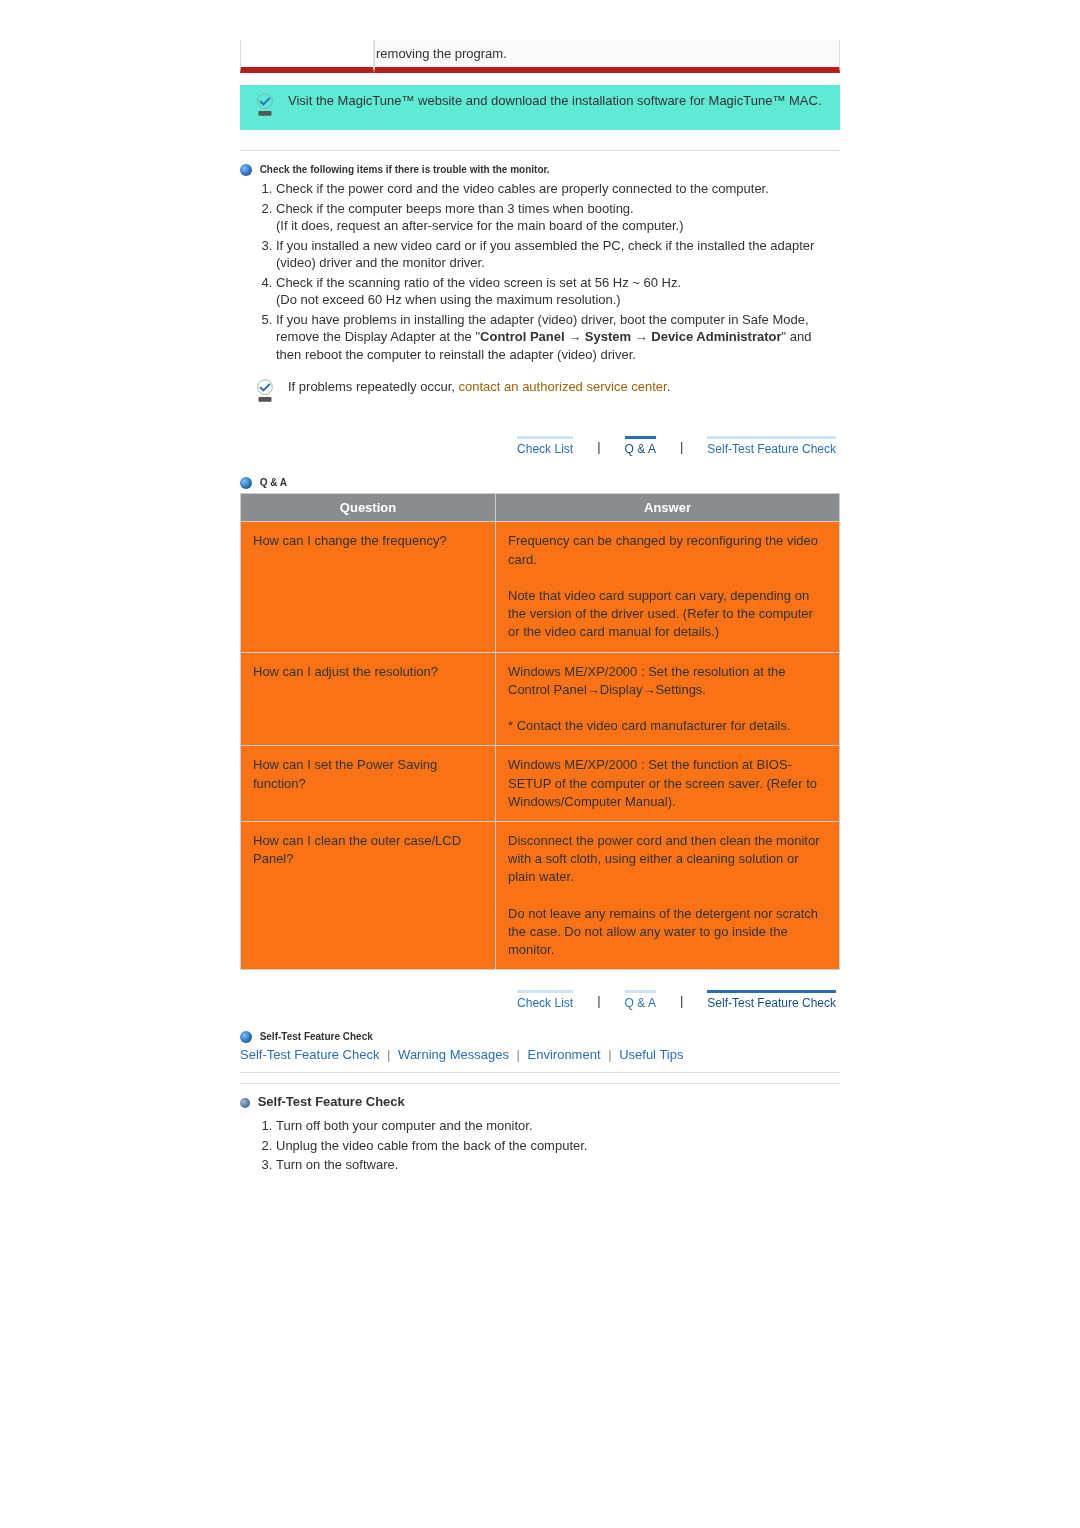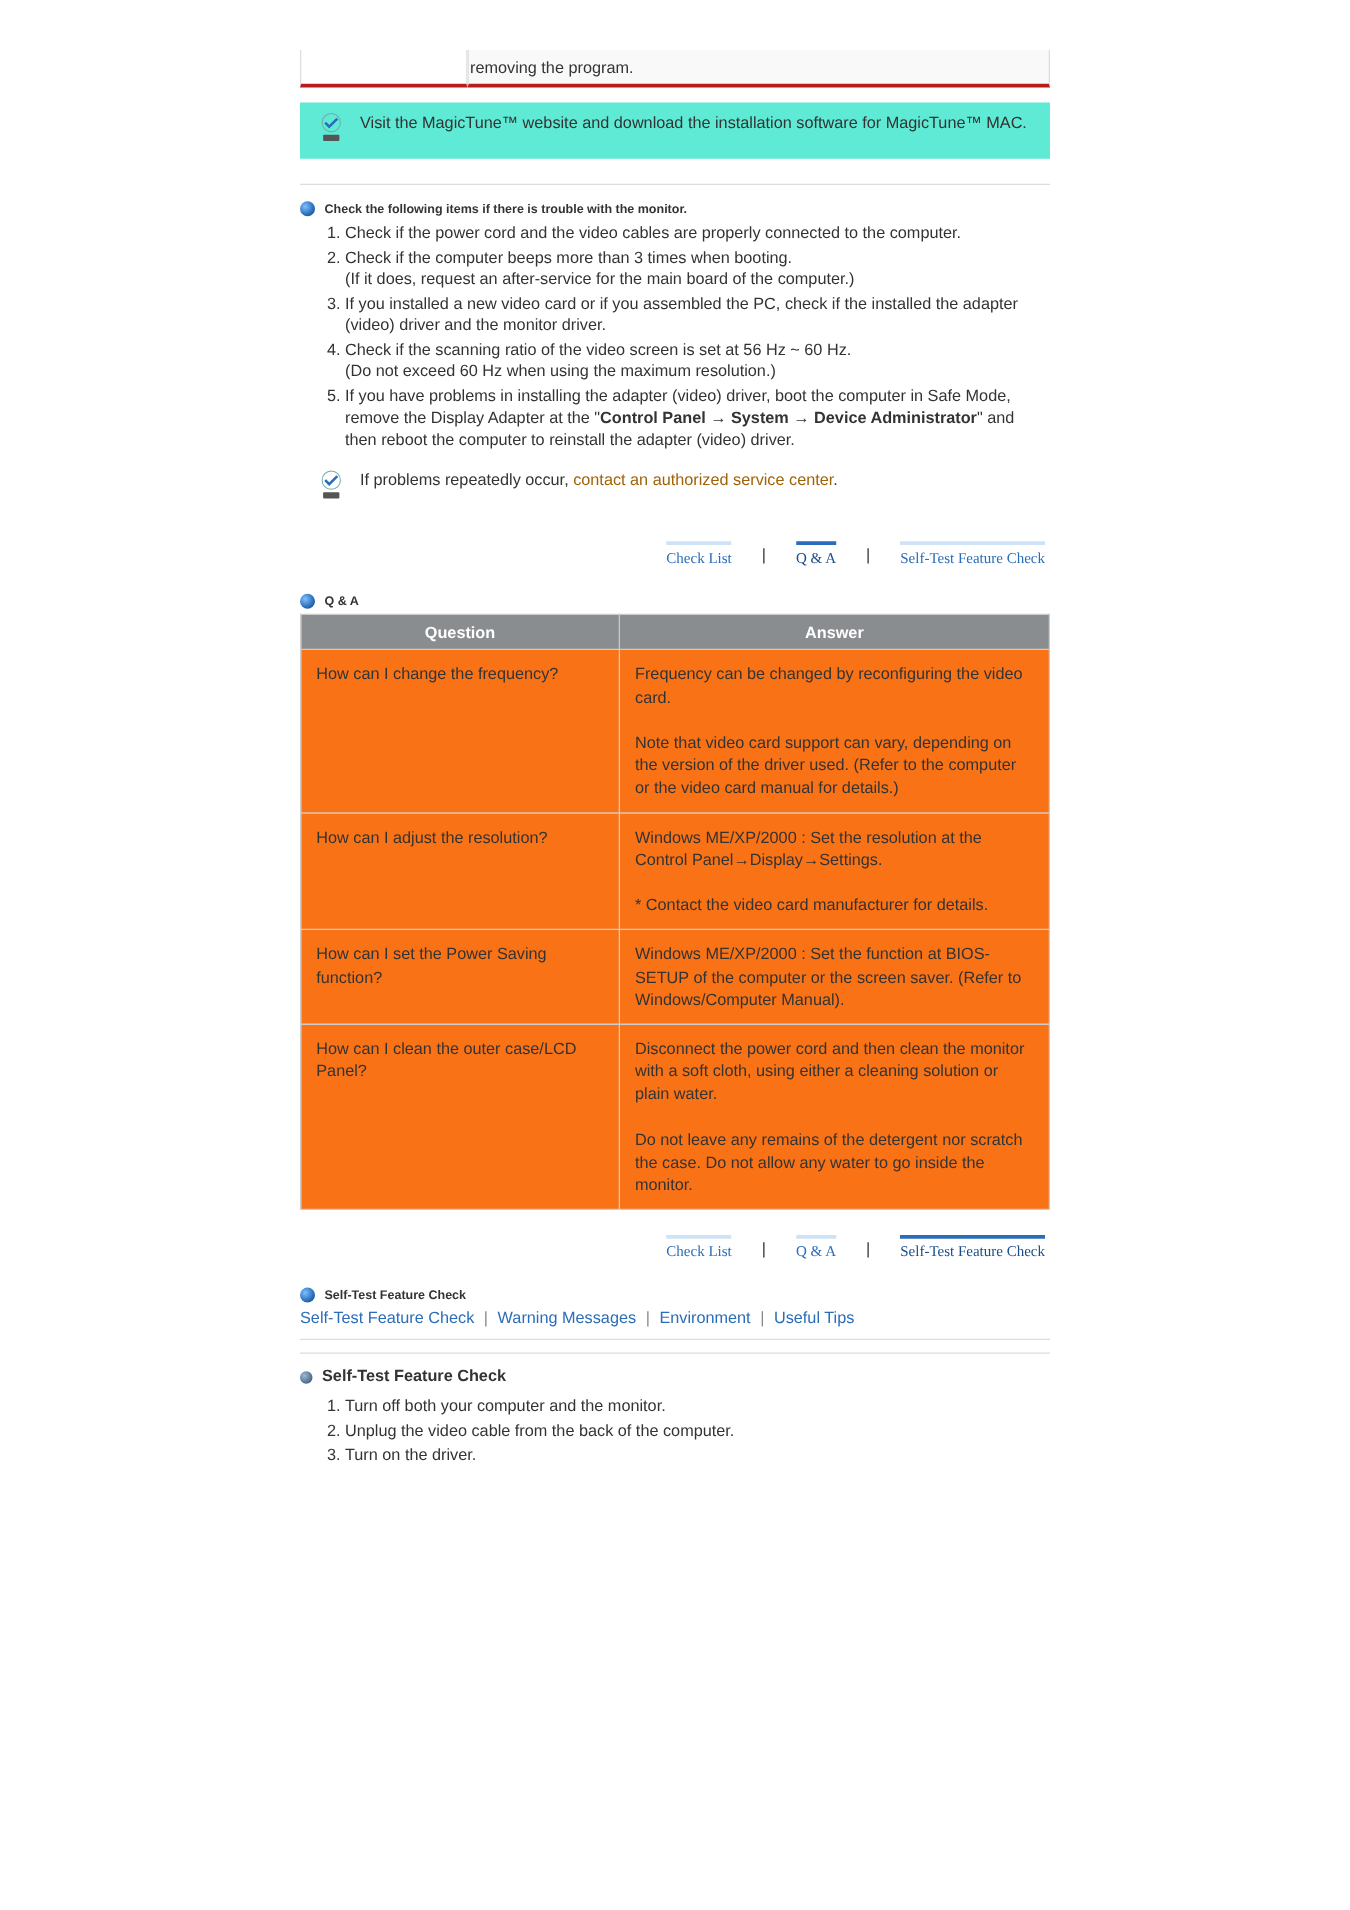--- a/index.html
+++ b/index.html
@@ -25,7 +25,7 @@
 .note-table td {
   border-left: 1px solid #ddd;
   border-right: 1px solid #ddd;
-  border-bottom: 3px solid #b91c1c;
+  border-bottom: 6px solid #b91c1c;
   padding: 6px 1px;
   background: #f9f9f9;
 }

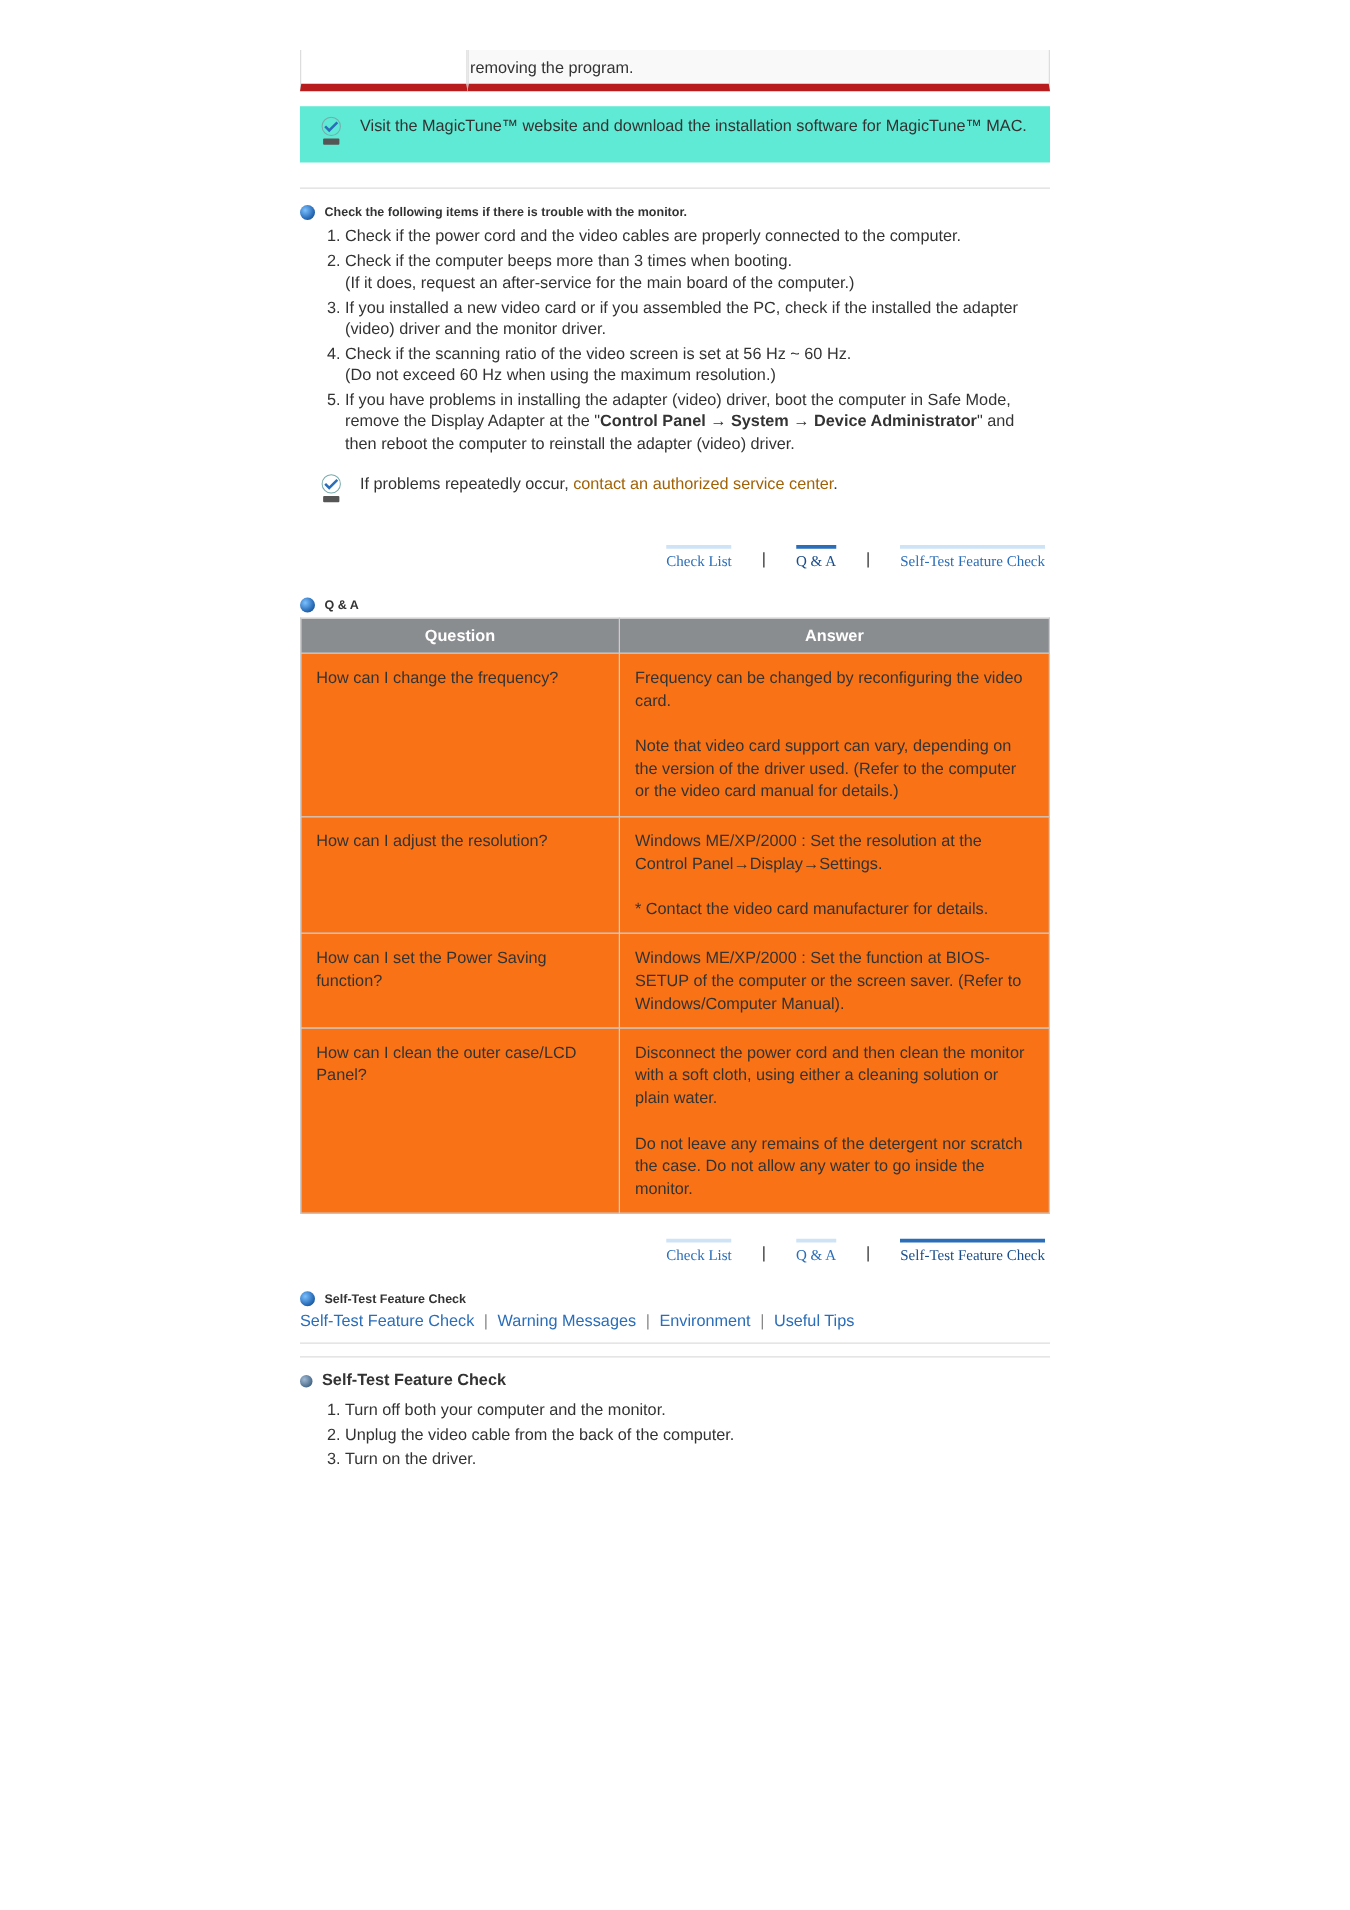--- a/index.html
+++ b/index.html
@@ -89,7 +89,6 @@
   align-items: center;
   font-size: 12px;
   padding: 0 4px;
-  font-family: Liberation Serif, serif;
 }
 .tab .bar {
   width: 100%;

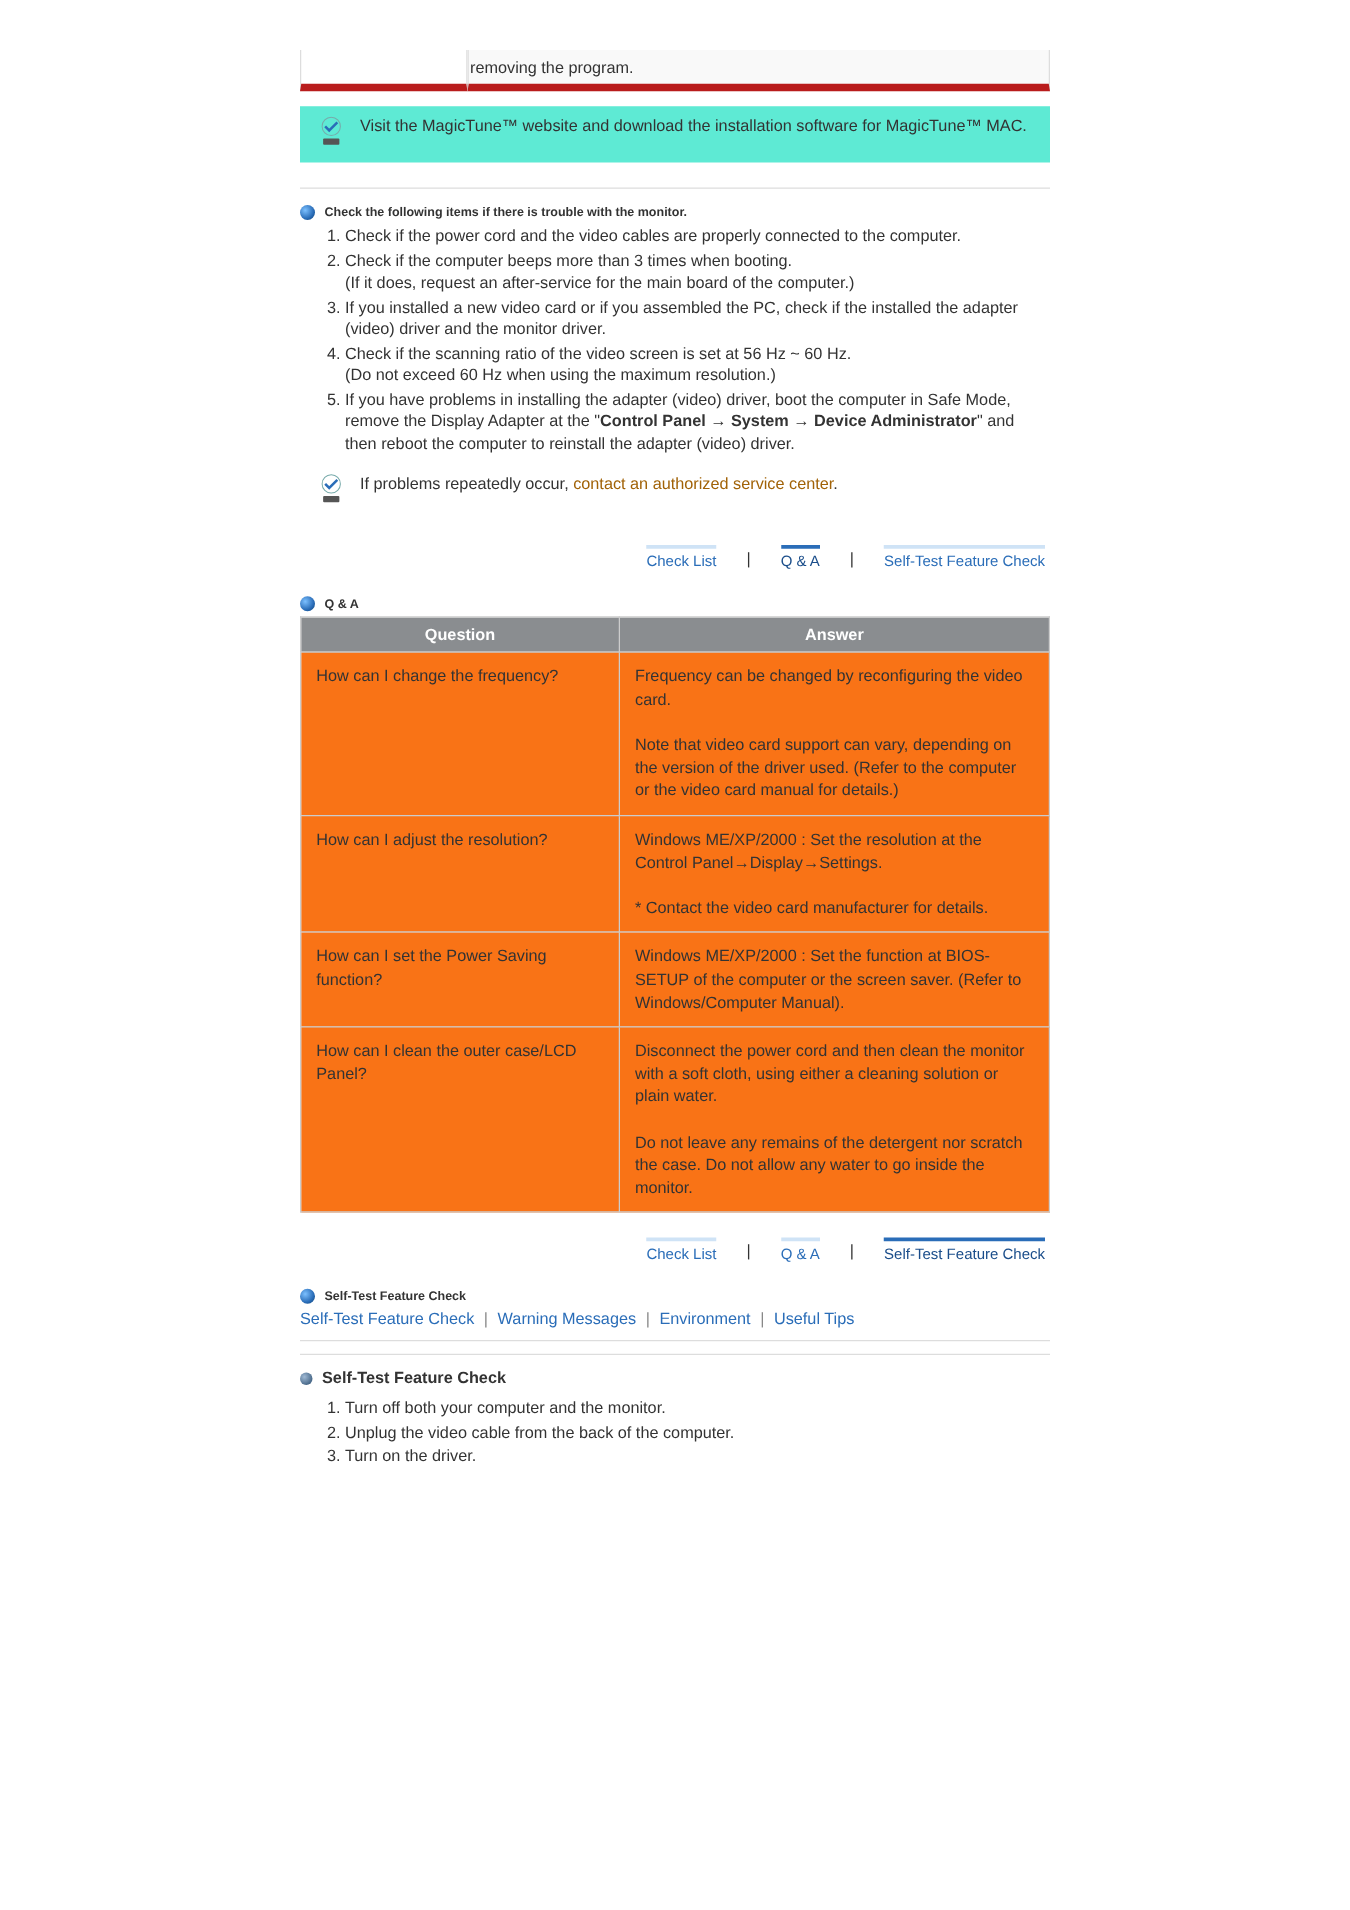--- a/index.html
+++ b/index.html
@@ -300,7 +300,7 @@
     <ol class="main-list">
       <li>Turn off both your computer and the monitor.</li>
       <li>Unplug the video cable from the back of the computer.</li>
-      <li>Turn on the driver.</li>
+      <li>Turn on the software.</li>
     </ol>
   </div>
 

